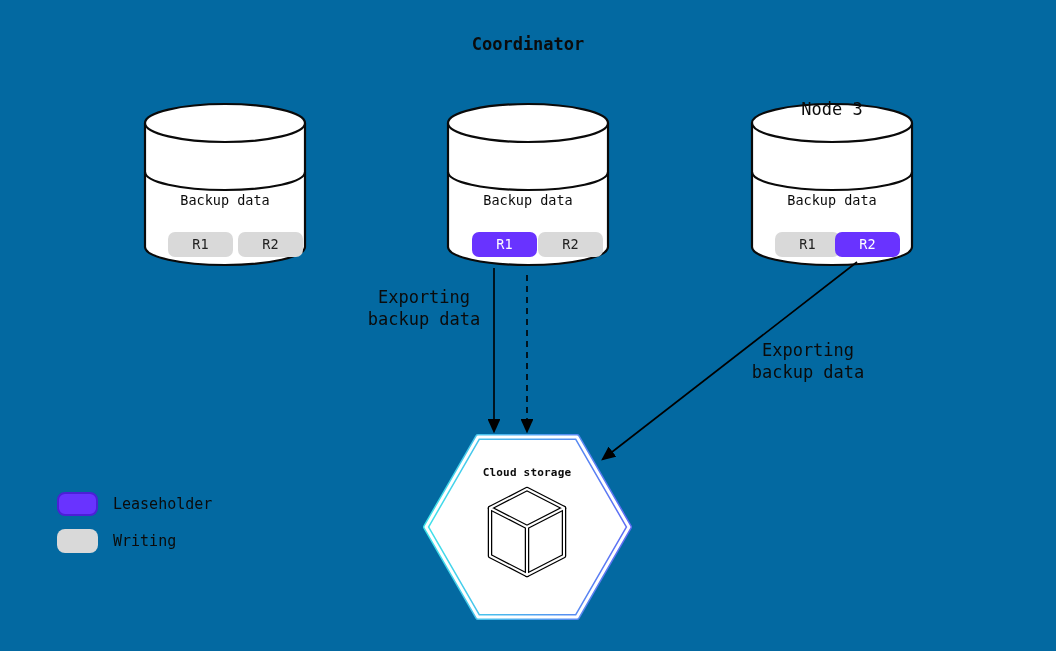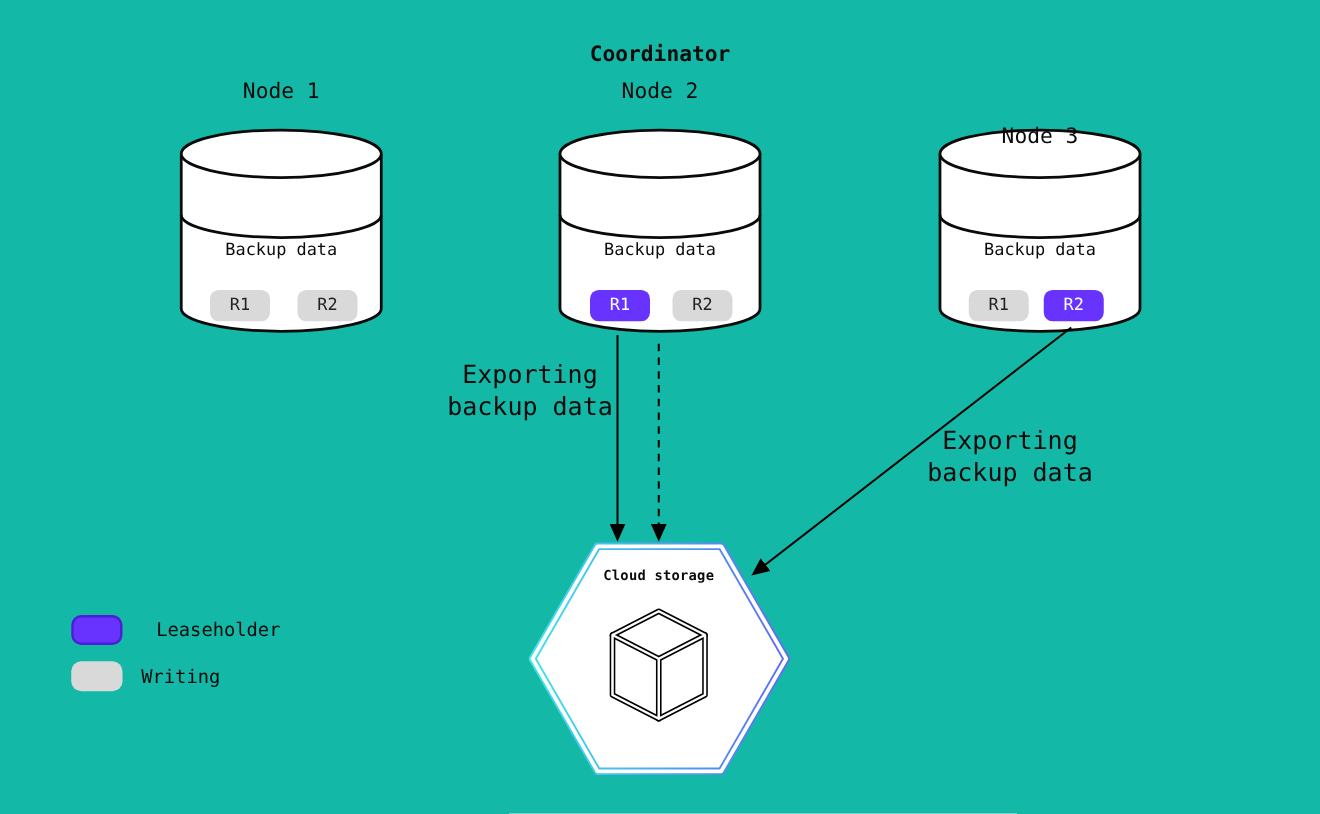--- a/index.html
+++ b/index.html
@@ -8,7 +8,7 @@
     font-family:"DejaVu Sans Mono","Liberation Mono",monospace;
     color:#0b0b0b;
   }
-  .stage { position:relative; width:1056px; height:651px; background:#14b8a6; overflow:hidden; }
+  .stage { position:relative; width:1056px; height:651px; background:#0369a1; overflow:hidden; }
   .layer { position:absolute; left:0; top:0; }
   .abs { position:absolute; }
   .center { text-align:center; }

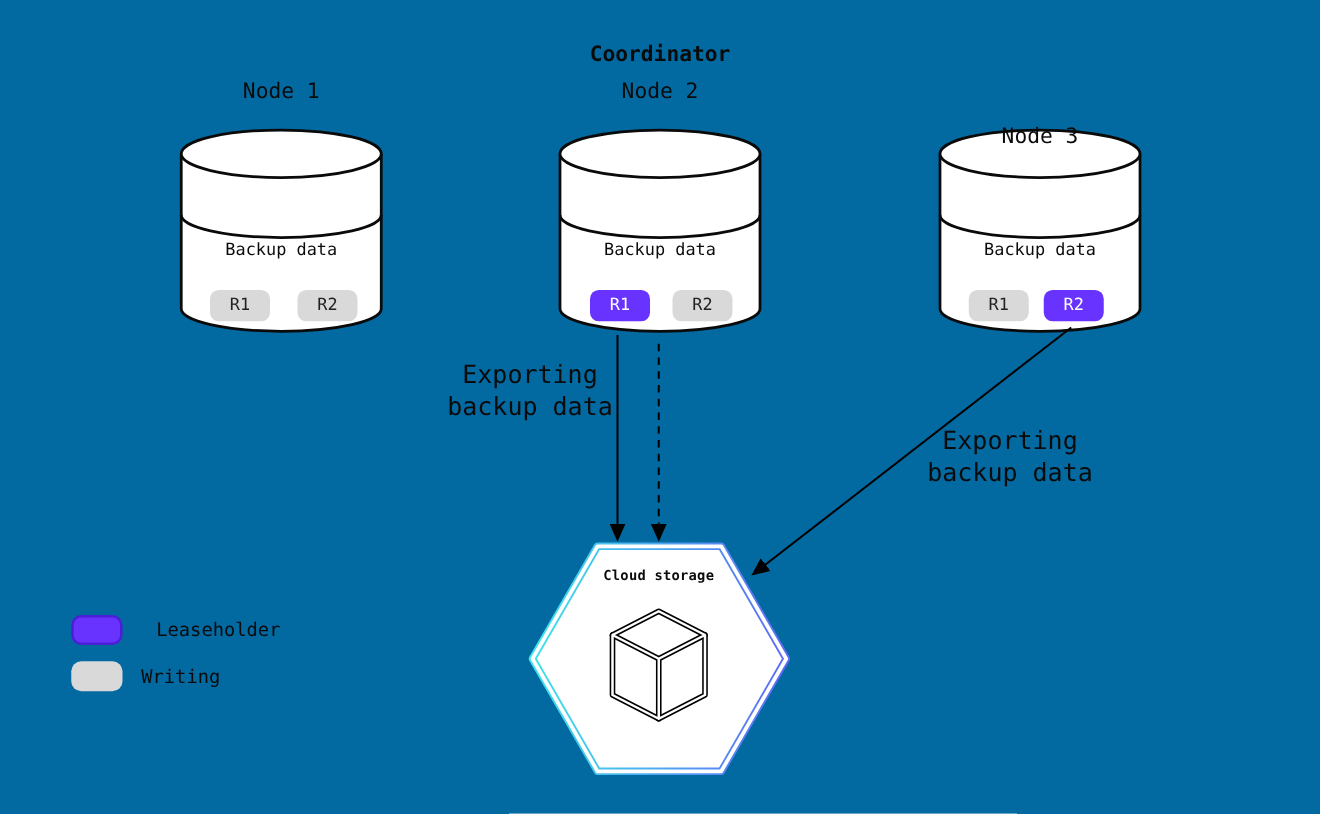--- a/index.html
+++ b/index.html
@@ -80,7 +80,6 @@
 
   <div class="abs center coordinator" style="left:428px; top:34px; width:200px;">Coordinator</div>
 
-  <div class="abs center node-title" style="left:145px; top:63px; width:160px;">Node 1</div>
   <div class="abs center node-title" style="left:448px; top:63px; width:160px;">Node 2</div>
   <div class="abs center node-title" style="left:752px; top:63px; width:160px;margin-top:36px;">Node 3</div>
 

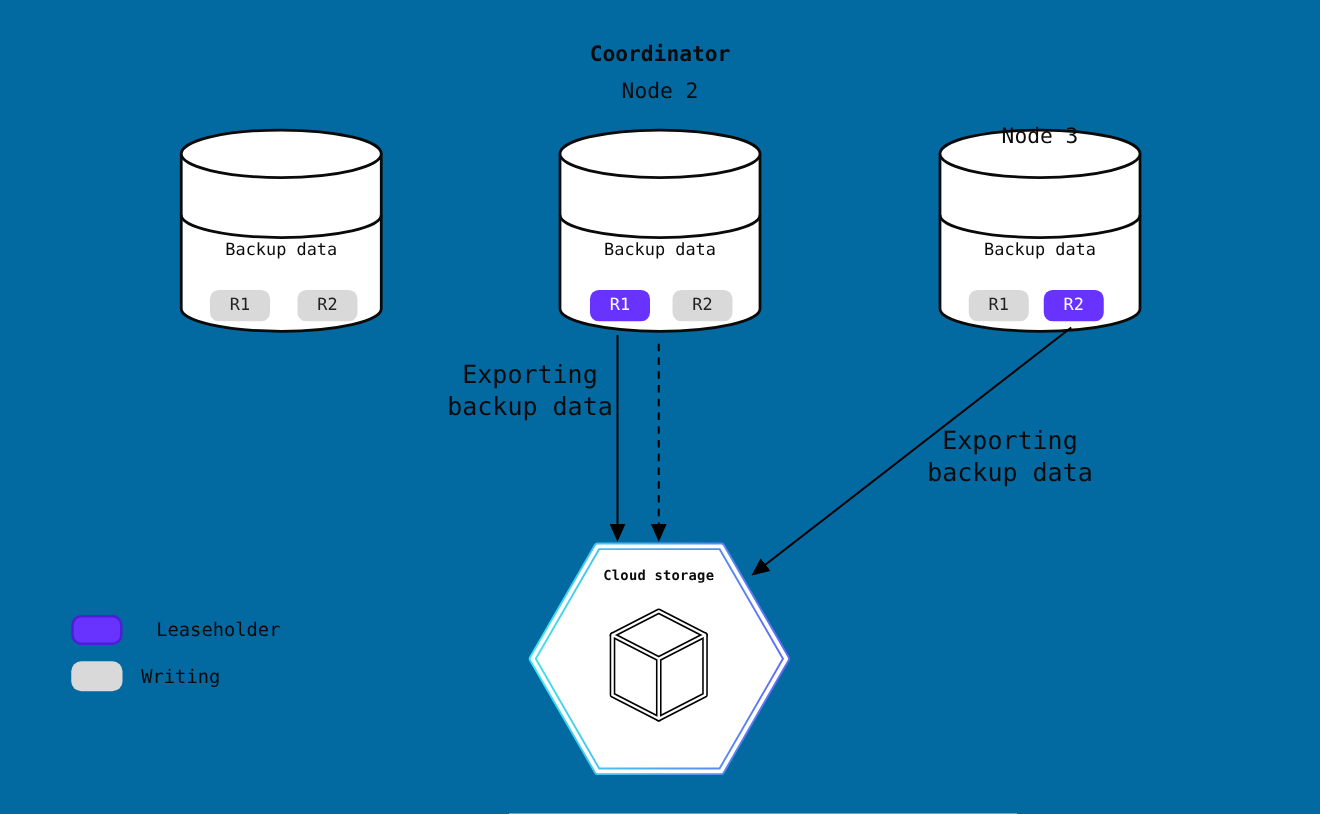--- a/index.html
+++ b/index.html
@@ -80,7 +80,6 @@
 
   <div class="abs center coordinator" style="left:428px; top:34px; width:200px;">Coordinator</div>
 
-  <div class="abs center node-title" style="left:448px; top:63px; width:160px;">Node 2</div>
   <div class="abs center node-title" style="left:752px; top:63px; width:160px;margin-top:36px;">Node 3</div>
 
   <div class="abs center backup" style="left:145px; top:192px; width:160px;">Backup data</div>

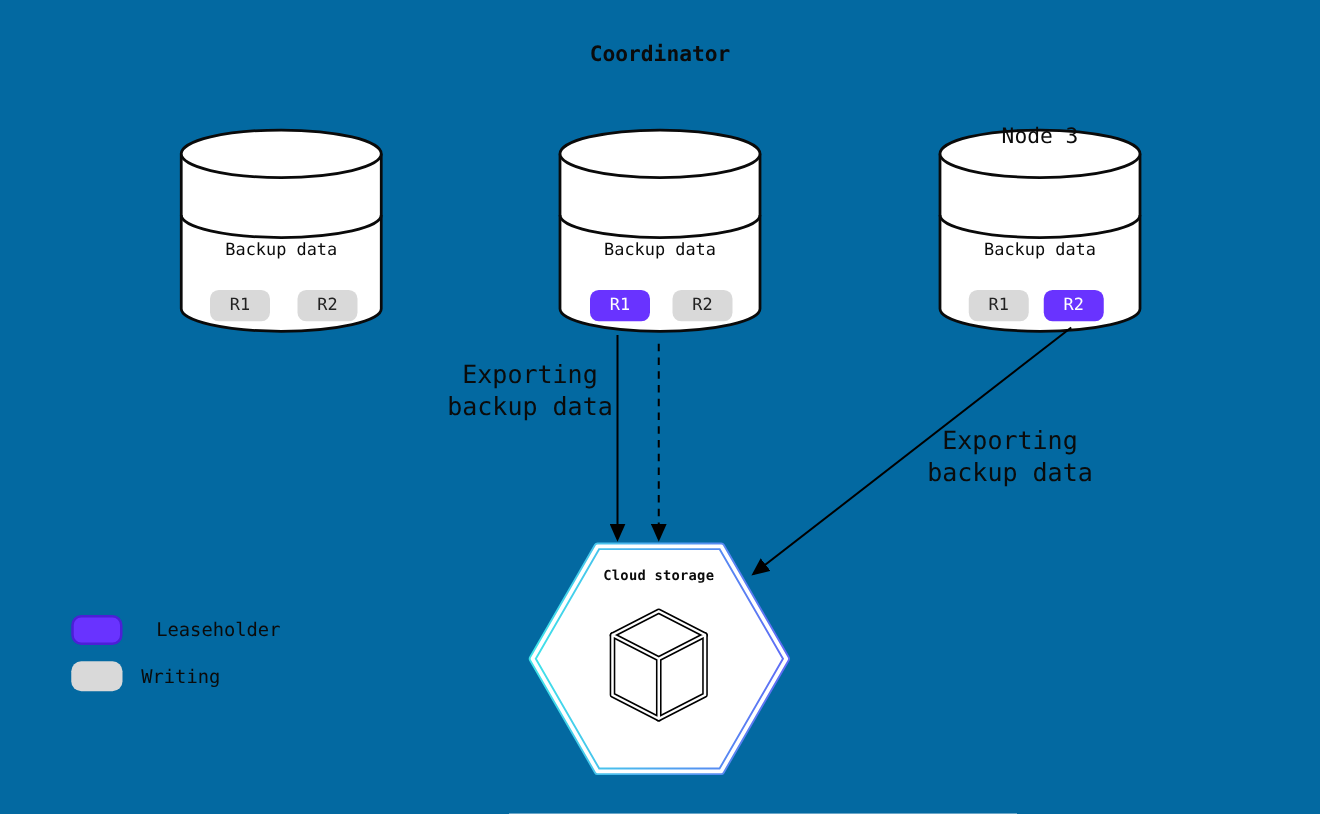--- a/index.html
+++ b/index.html
@@ -17,7 +17,7 @@
   .backup { font-size:13.5px; }
   .arrow-label { font-size:20px; line-height:1.32; white-space:pre-line; }
   .badge {
-    position:absolute; width:48px; height:25px; border-radius:7px;
+    position:absolute; width:65px; height:25px; border-radius:7px;
     font-size:13.5px; line-height:25px; text-align:center;
   }
   .badge.replica { background:var(--replica,#d9d9d9); color:#222; }

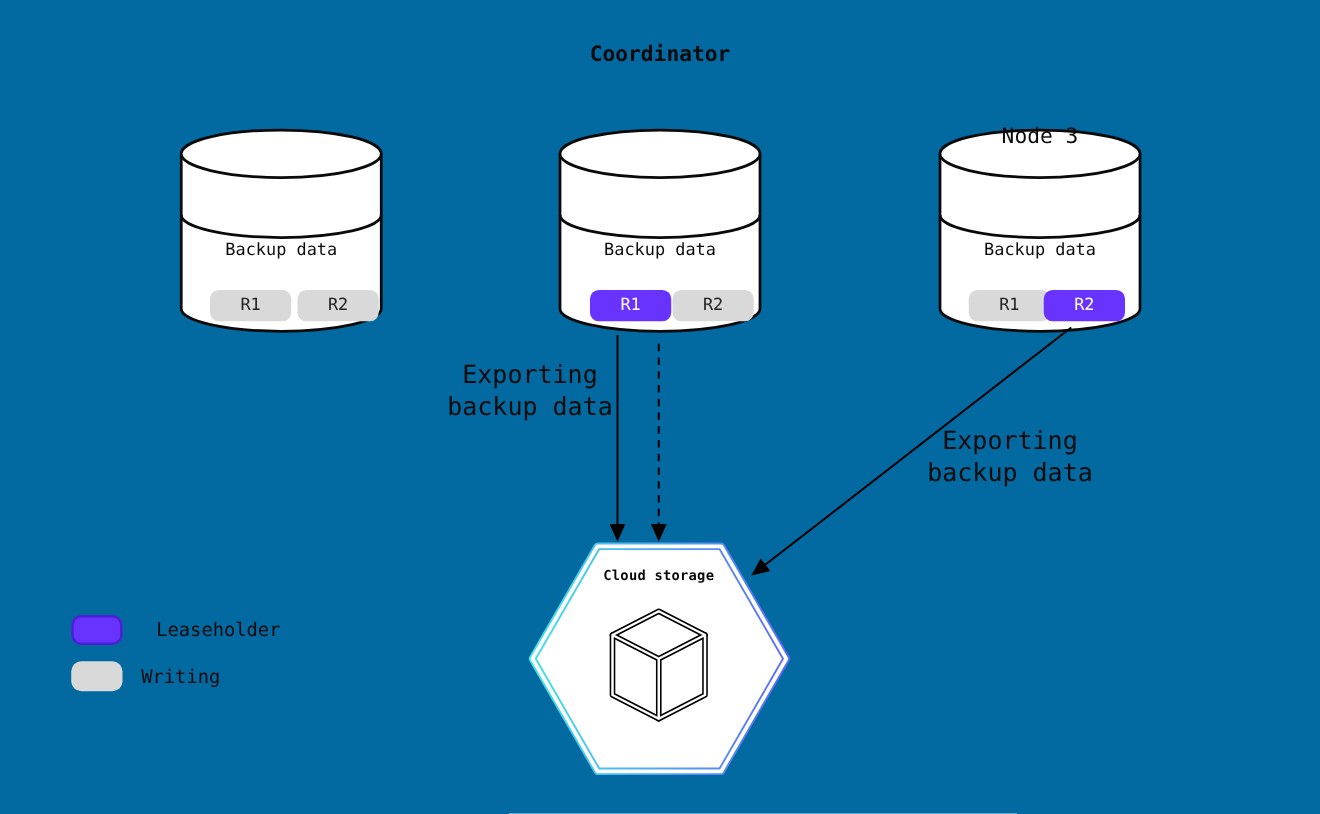--- a/index.html
+++ b/index.html
@@ -15,7 +15,7 @@
   .coordinator { font-size:17px; font-weight:bold; }
   .node-title { font-size:17px; }
   .backup { font-size:13.5px; }
-  .arrow-label { font-size:20px; line-height:1.32; white-space:pre-line; }
+  .arrow-label { font-size:17px; line-height:1.32; white-space:pre-line; }
   .badge {
     position:absolute; width:65px; height:25px; border-radius:7px;
     font-size:13.5px; line-height:25px; text-align:center;

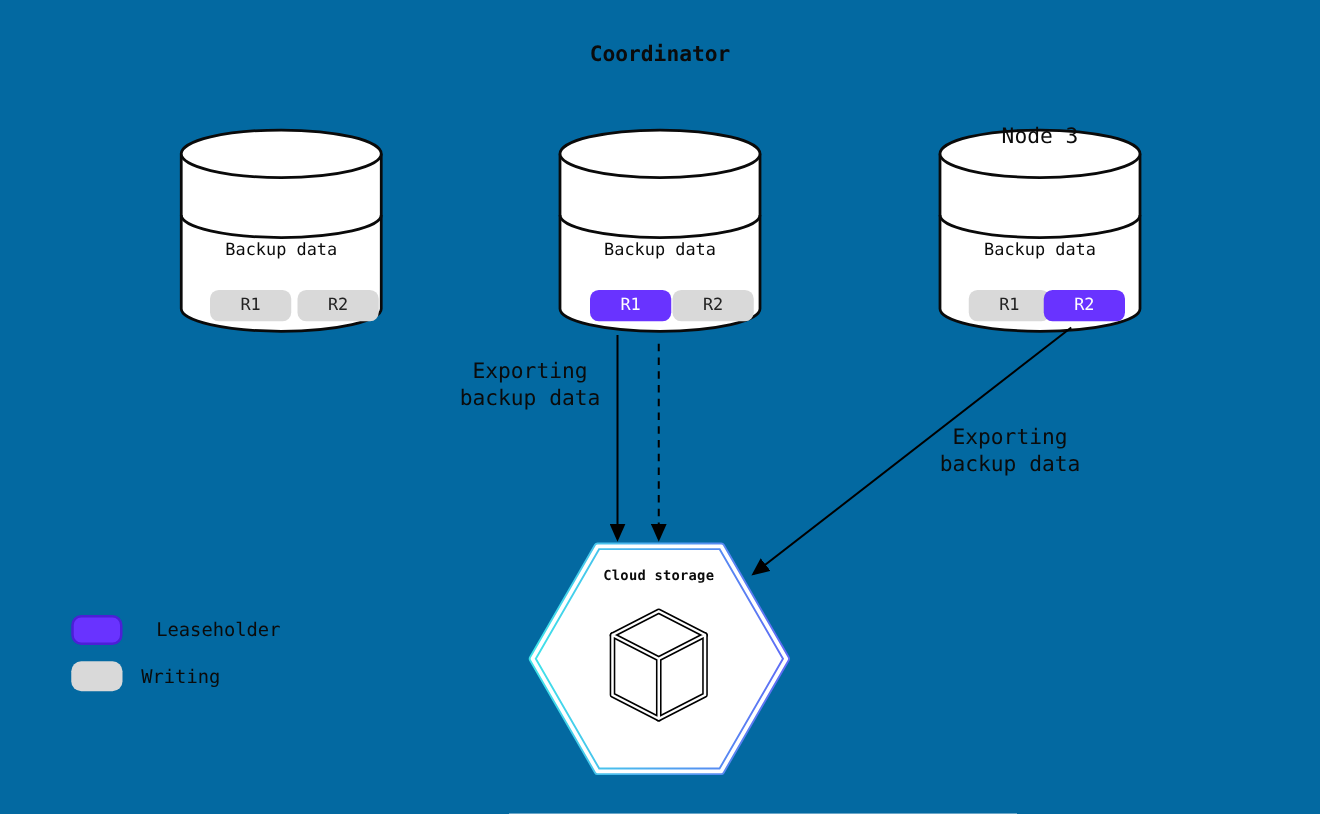--- a/index.html
+++ b/index.html
@@ -100,7 +100,7 @@
   <div class="abs center arrow-label" style="left:728px; top:339px; width:160px;">Exporting
 backup data</div>
 
-  <div class="abs center cloud-label" style="left:447px; top:454px; width:160px;">Cloud storage</div>
+  <div class="abs center cloud-label" style="left:447px; top:466px; width:160px;">Cloud storage</div>
 
   <div class="swatch leaseholder" style="left:57px; top:492px;"></div>
   <div class="abs legend-label" style="left:125px; top:492px;">Leaseholder</div>

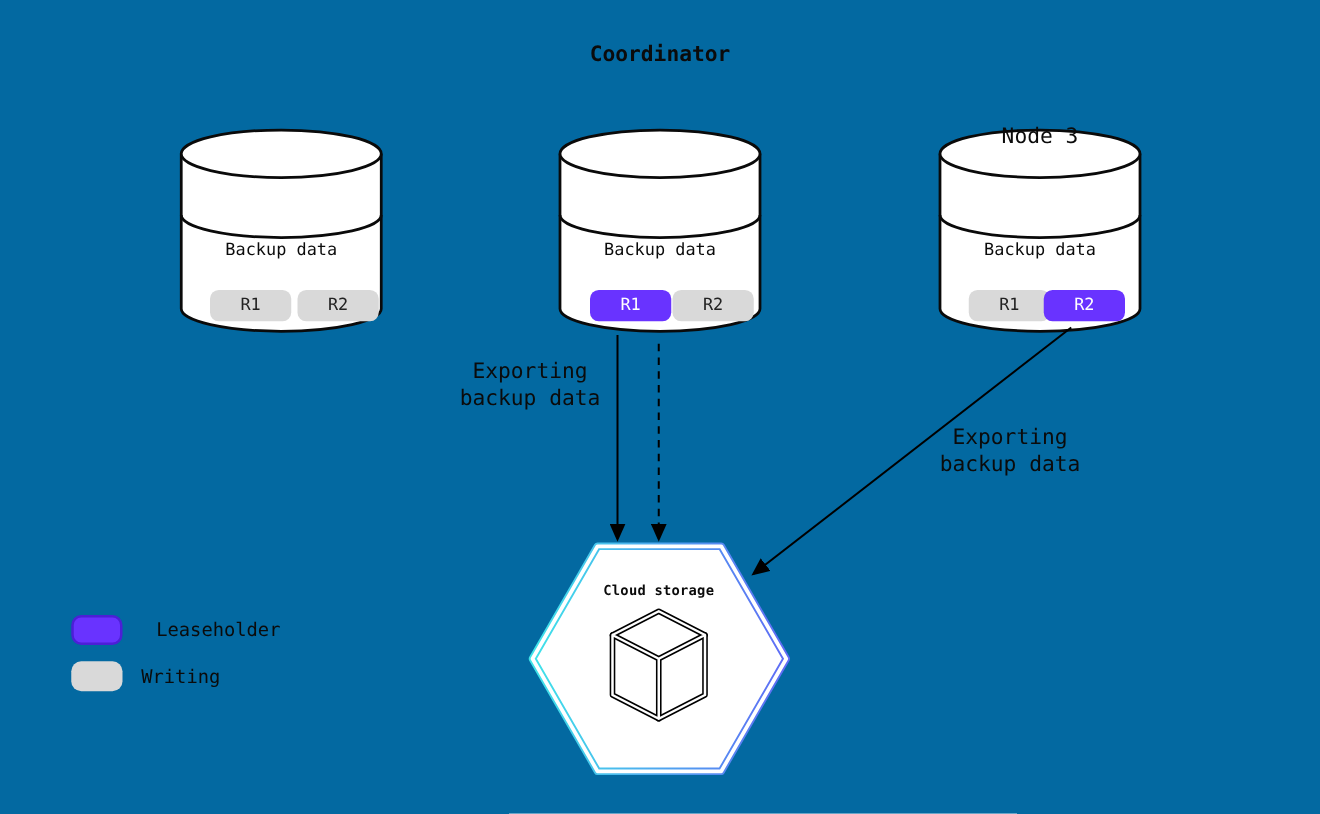--- a/index.html
+++ b/index.html
@@ -103,7 +103,7 @@
   <div class="abs center cloud-label" style="left:447px; top:466px; width:160px;">Cloud storage</div>
 
   <div class="swatch leaseholder" style="left:57px; top:492px;"></div>
-  <div class="abs legend-label" style="left:125px; top:492px;">Leaseholder</div>
+  <div class="abs legend-label" style="left:113px; top:492px;">Leaseholder</div>
 
   <div class="swatch replica" style="left:57px; top:529px;"></div>
   <div class="abs legend-label" style="left:113px; top:529px;">Writing</div>

